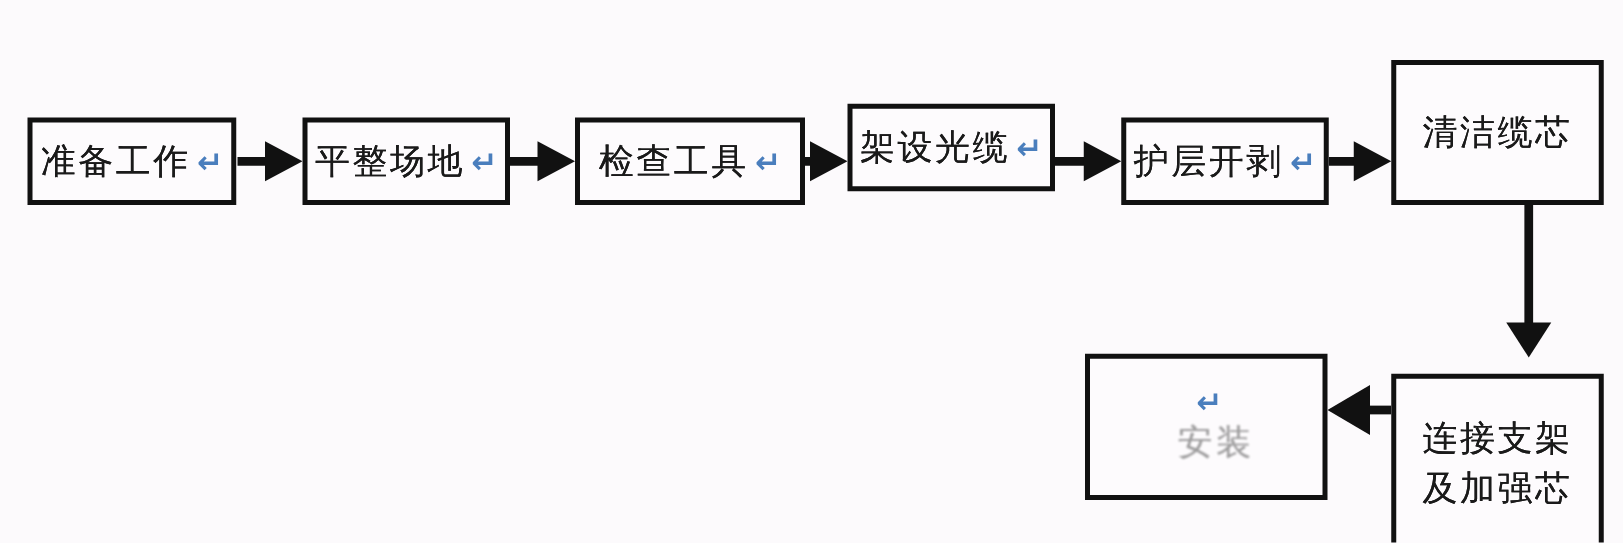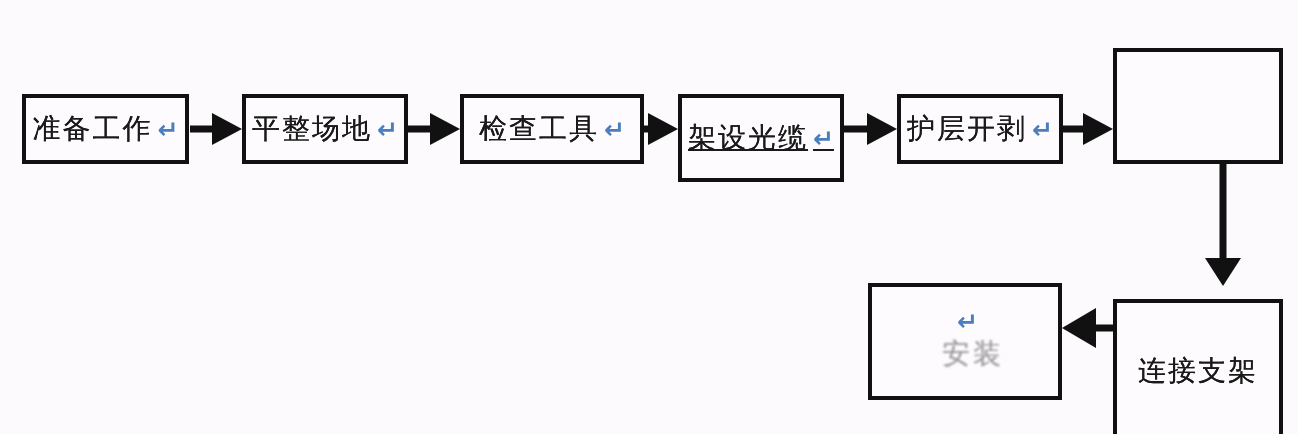--- a/index.html
+++ b/index.html
@@ -132,7 +132,7 @@
     </div>
   </div>
 
-  <div class="node" style="left:678px; top:94px; width:166px; height:88px;text-decoration:underline;">
+  <div class="node" style="left:678px; top:83px; width:166px; height:70px;">
     <div class="node-line-wrap">
       <span class="node-text">架设光缆</span>
       <span class="pilcrow">↵</span>

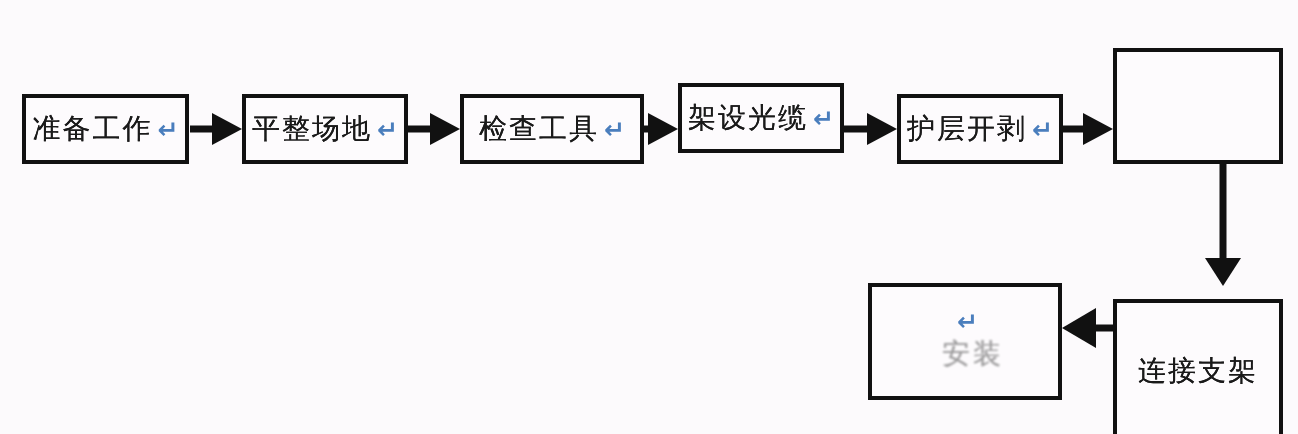--- a/index.html
+++ b/index.html
@@ -147,6 +147,9 @@
   </div>
 
   <div class="node" style="left:1113px; top:48px; width:170px; height:116px;">
+    <div class="node-line-wrap">
+      <span class="node-text">清洁缆芯</span>
+    </div>
   </div>
 
   <div class="node" style="left:1113px; top:299px; width:170px; height:144px;">

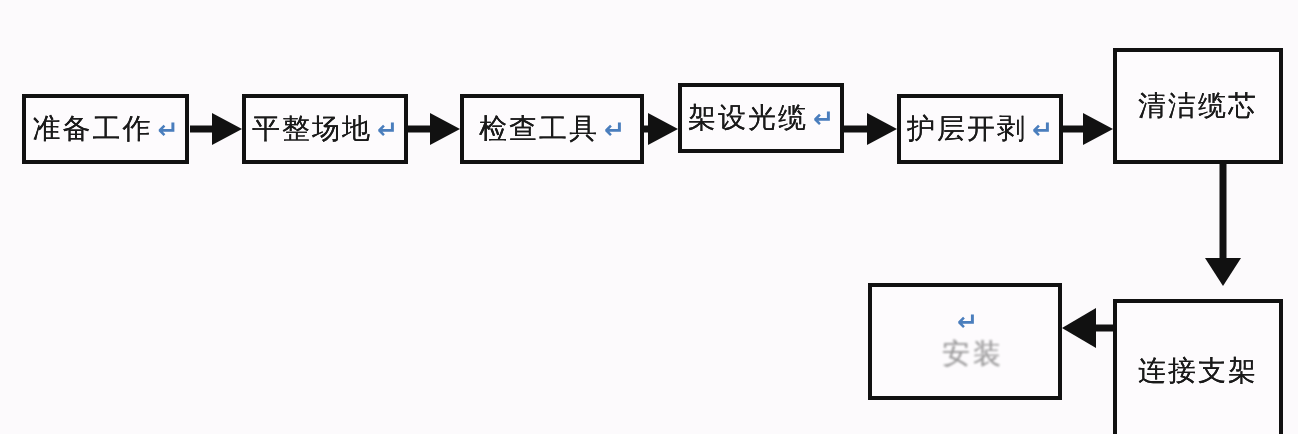--- a/index.html
+++ b/index.html
@@ -156,6 +156,9 @@
     <div class="node-line-wrap">
       <span class="node-text">连接支架</span>
     </div>
+    <div class="node-line-wrap">
+      <span class="node-text">及加强芯</span>
+    </div>
   </div>
 
   <div class="node" style="left:868px; top:283px; width:194px; height:117px;">

